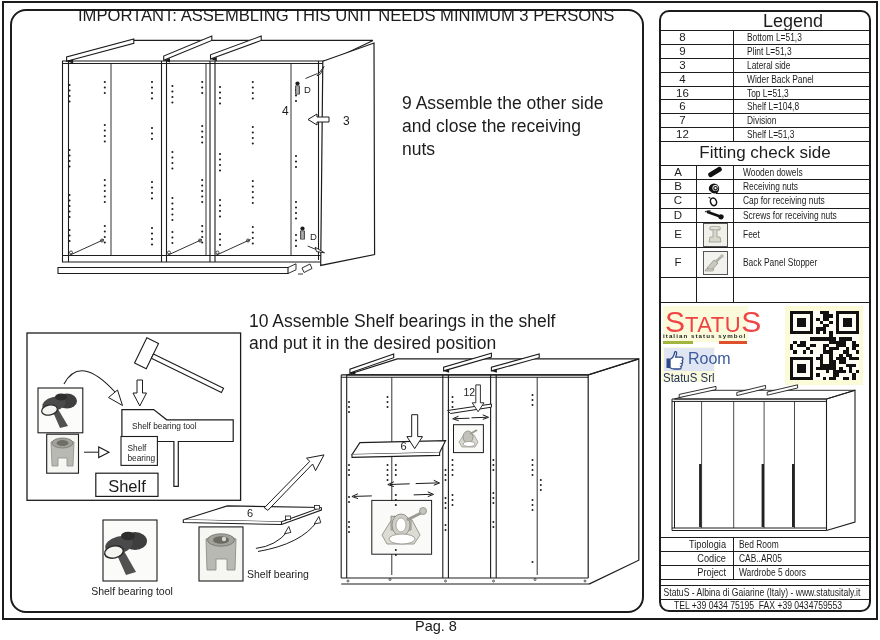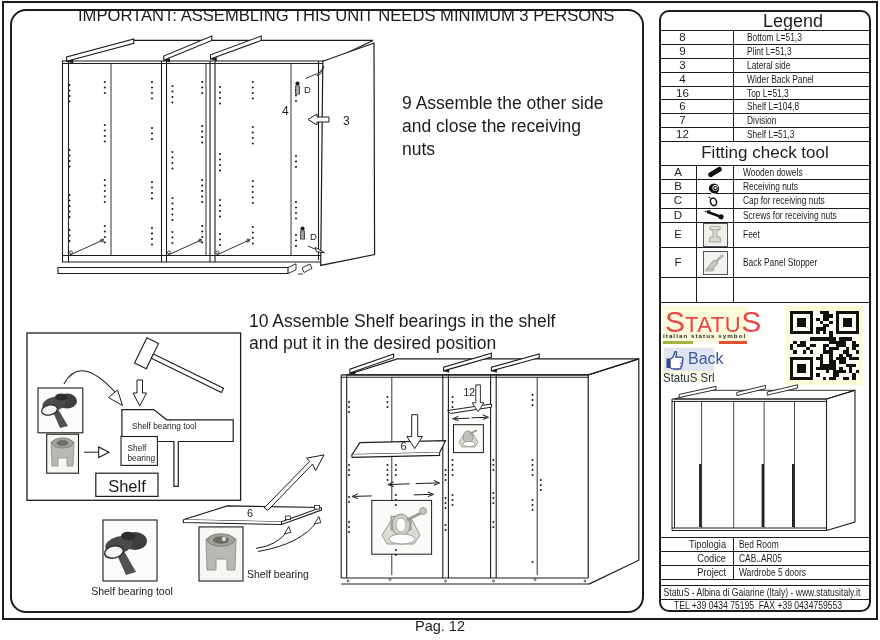--- a/index.html
+++ b/index.html
@@ -641,7 +641,7 @@
 <div class="abs" style="left:660px;top:127px;width:45px;height:14px;line-height:14px;font-size:11.5px;text-align:center;">12</div>
 <div class="abs ct" style="left:747px;top:127px;height:14px;line-height:14px;font-size:11.5px;">Shelf L=51,3</div>
 
-<div class="abs" style="left:660px;top:141px;width:210px;height:24px;line-height:24px;text-align:center;font-size:17px;">Fitting check tool</div>
+<div class="abs" style="left:660px;top:141px;width:210px;height:24px;line-height:24px;text-align:center;font-size:17px;">Fitting check side</div>
 <div class="hl" style="left:660px;top:165px;width:210px;"></div>
 
 <div class="hl" style="left:660px;top:179px;width:210px;"></div>

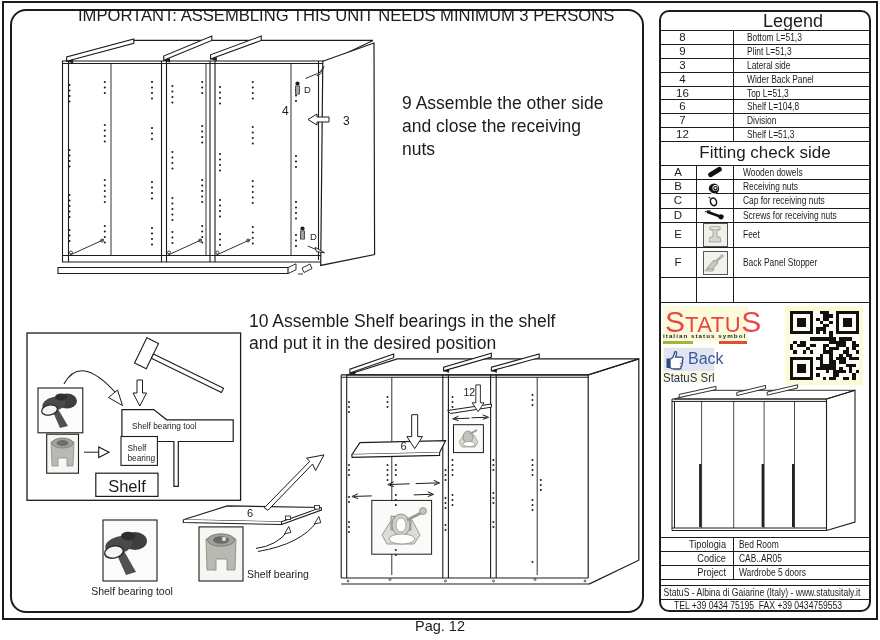--- a/index.html
+++ b/index.html
@@ -729,7 +729,7 @@
   <path d="M1.5,9.5 h3.5 v9.5 h-3.5 z" fill="#2d4a86"></path>
   <path d="M5,10.5 c2.2,-1.2 3.6,-2.8 4.1,-4.9 l0.5,-2.2 c0.3,-1.3 2,-1.1 2,0.4 c0,1.6 -0.5,3.2 -1,4.4 h5.8 c0.9,0 1.6,0.7 1.6,1.6 c0,0.8 -0.55,1.45 -1.3,1.55 c0.6,0.2 1.05,0.8 1.05,1.5 c0,0.8 -0.55,1.45 -1.3,1.55 c0.45,0.25 0.75,0.8 0.75,1.4 c0,0.8 -0.6,1.5 -1.4,1.55 c0.25,0.25 0.4,0.65 0.4,1.05 c0,0.9 -0.7,1.6 -1.6,1.6 h-5.2 c-1.8,0 -3.3,-0.7 -4.35,-1.3 z" fill="#fff" stroke="#2d4a86" stroke-width="1.3"></path>
 </svg>
-<div class="abs" style="left:688px;top:350px;font-size:16px;color:#3b5a9a;">Back</div>
+<div class="abs" style="left:688px;top:350px;font-size:16px;color:#3b5a9a;">Room</div>
 
 <div class="abs" style="left:663px;top:370px;font-size:13px;color:#1d2d5a;transform:scaleX(0.88);transform-origin:0 50%;">StatuS Srl</div>
 

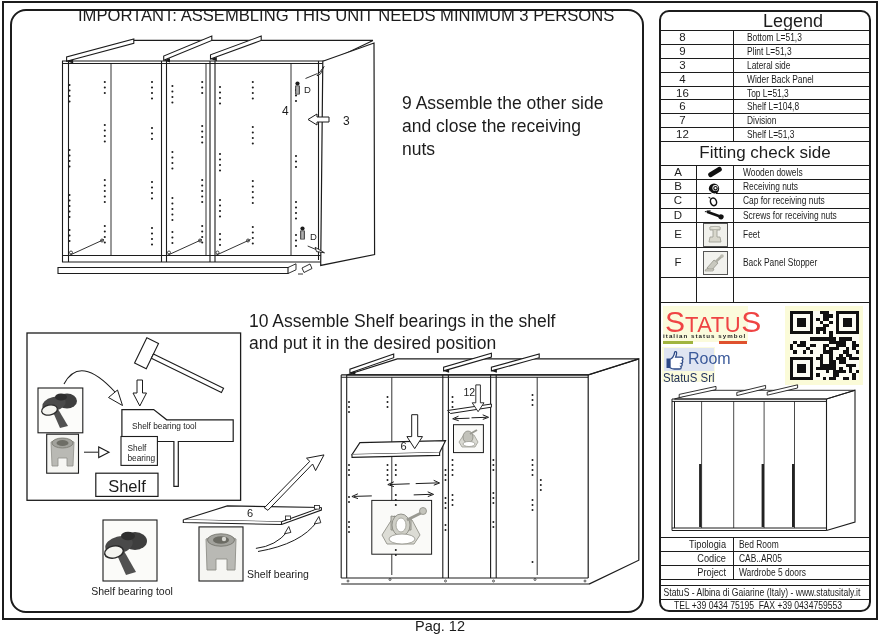--- a/index.html
+++ b/index.html
@@ -24,7 +24,7 @@
 
 <div class="abs" style="left:249px;top:310px;font-size:17.5px;line-height:22px;">10 Assemble Shelf bearings in the shelf<br>and put it in the desired position</div>
 
-<div class="abs" style="left:415px;top:618px;font-size:14.5px;">Pag. 12</div>
+<div class="abs" style="left:415px;top:618px;font-size:14.5px;">Pag. 8</div>
 
 <svg id="fig9" class="abs" style="left:40px;top:30px;" width="360" height="260" viewBox="0 0 360 260" fill="none" stroke="#1c1c1c" stroke-width="1.1">
 

